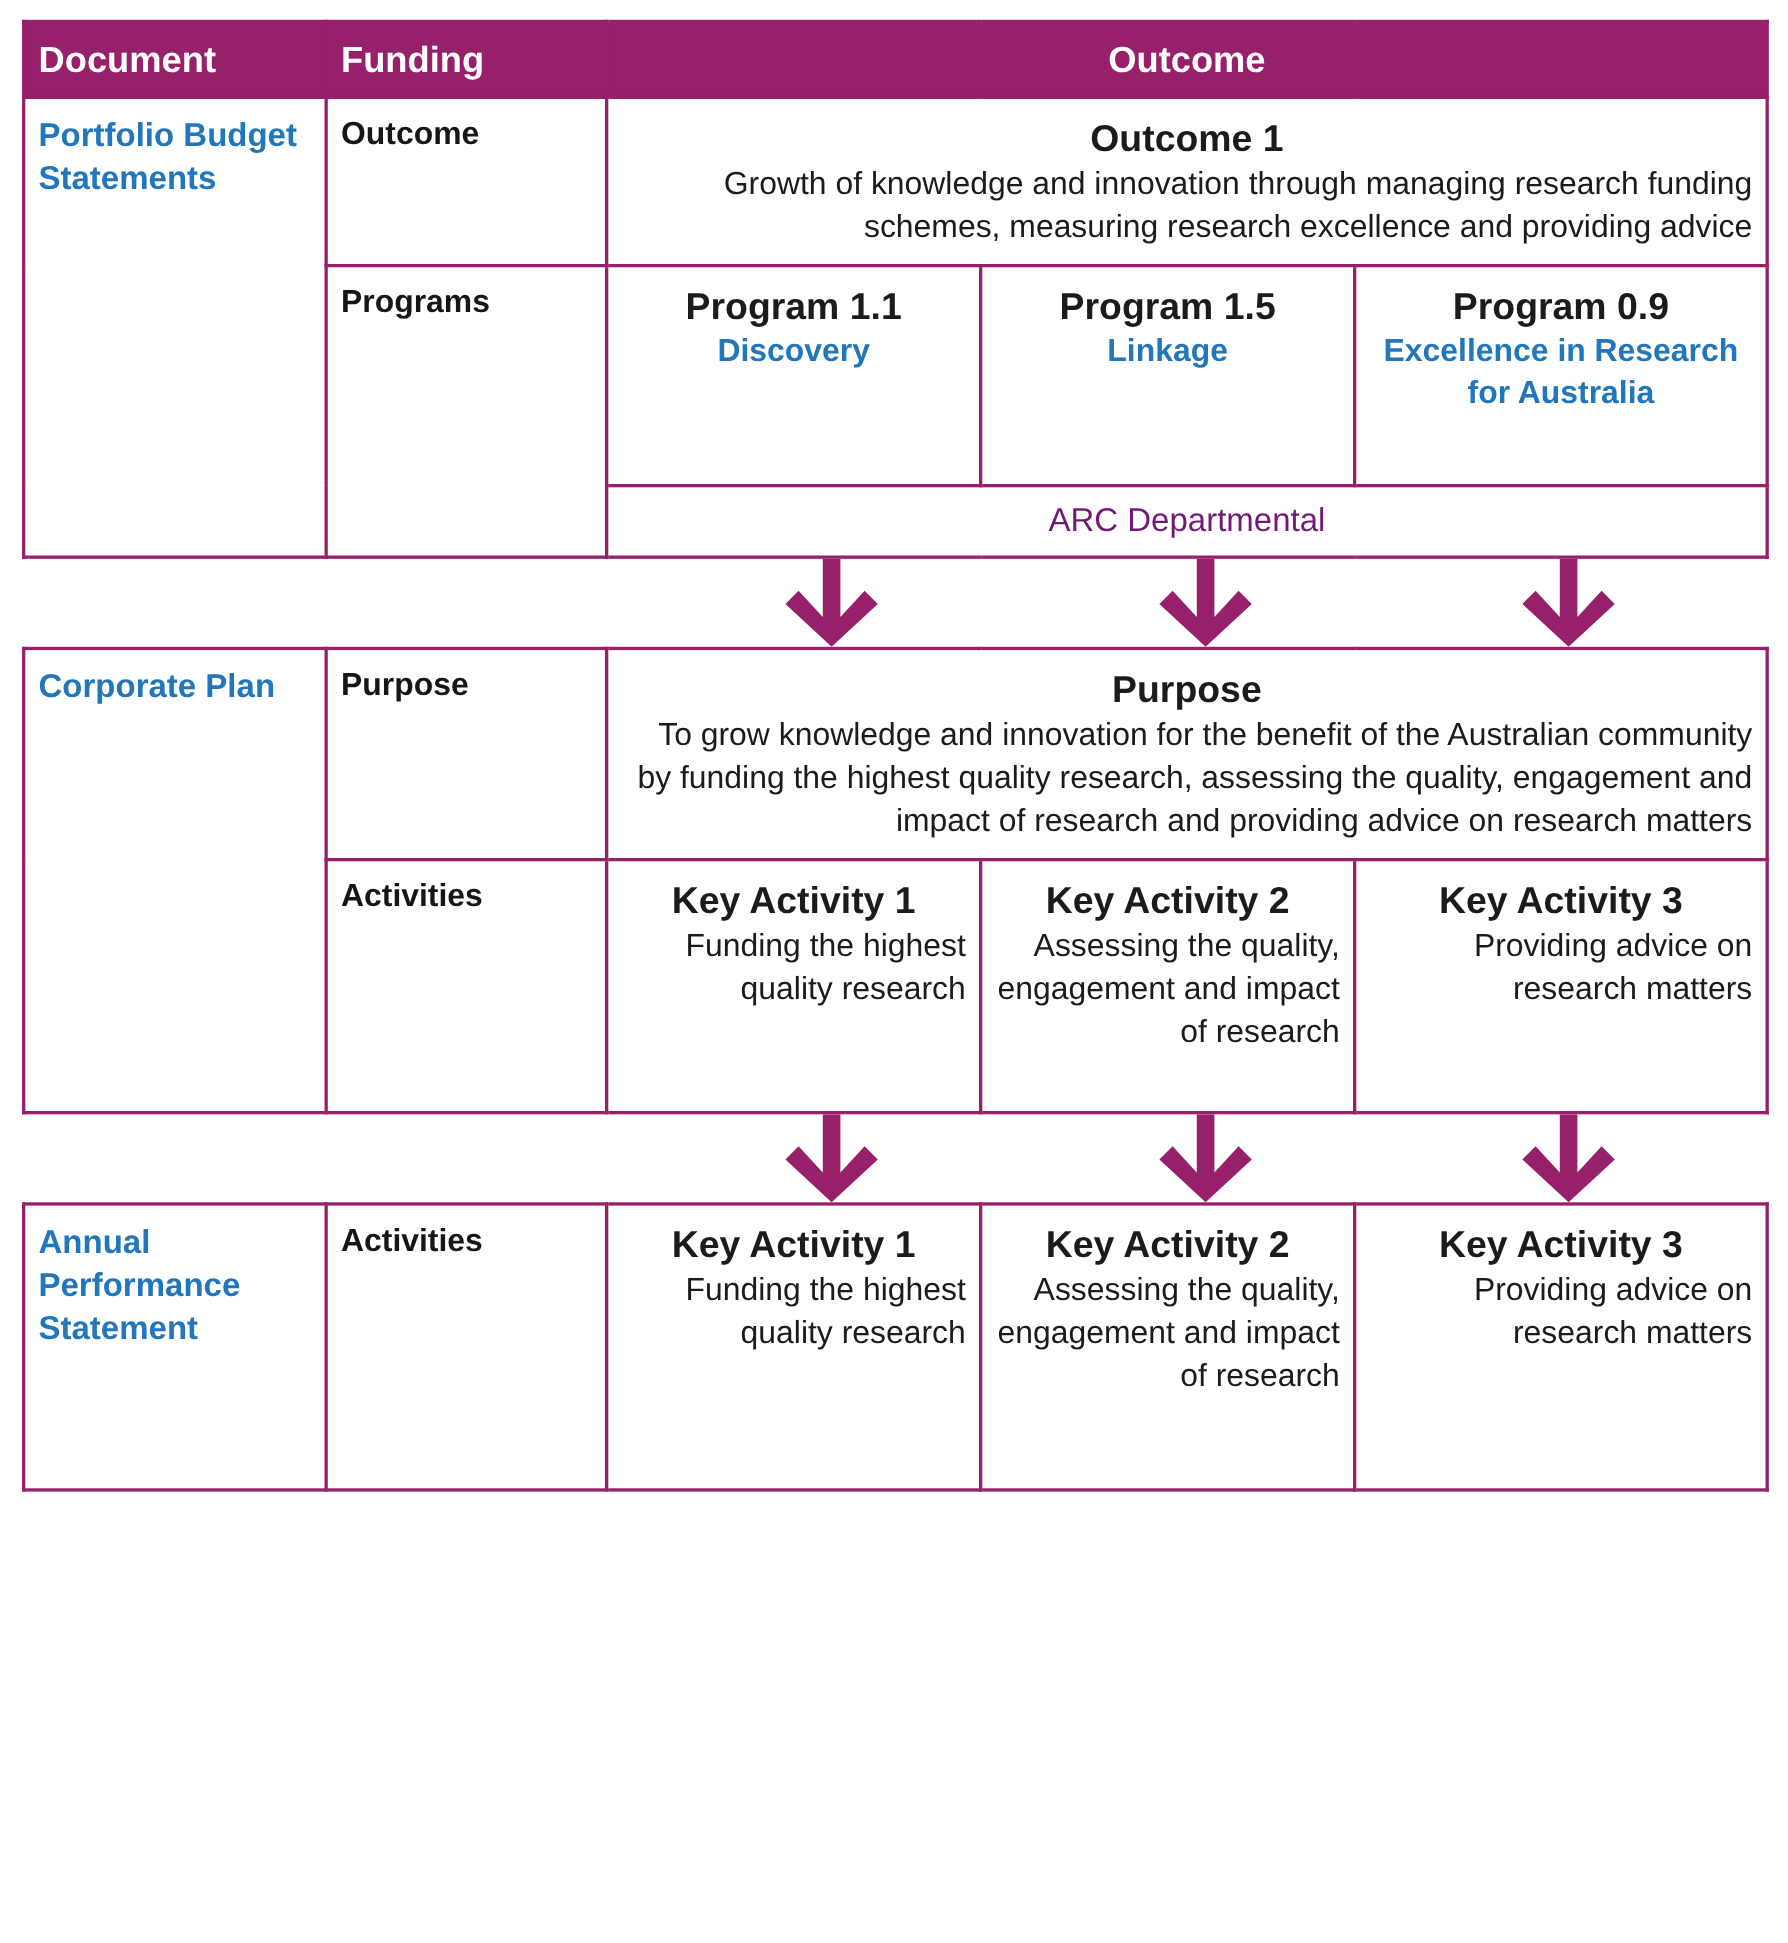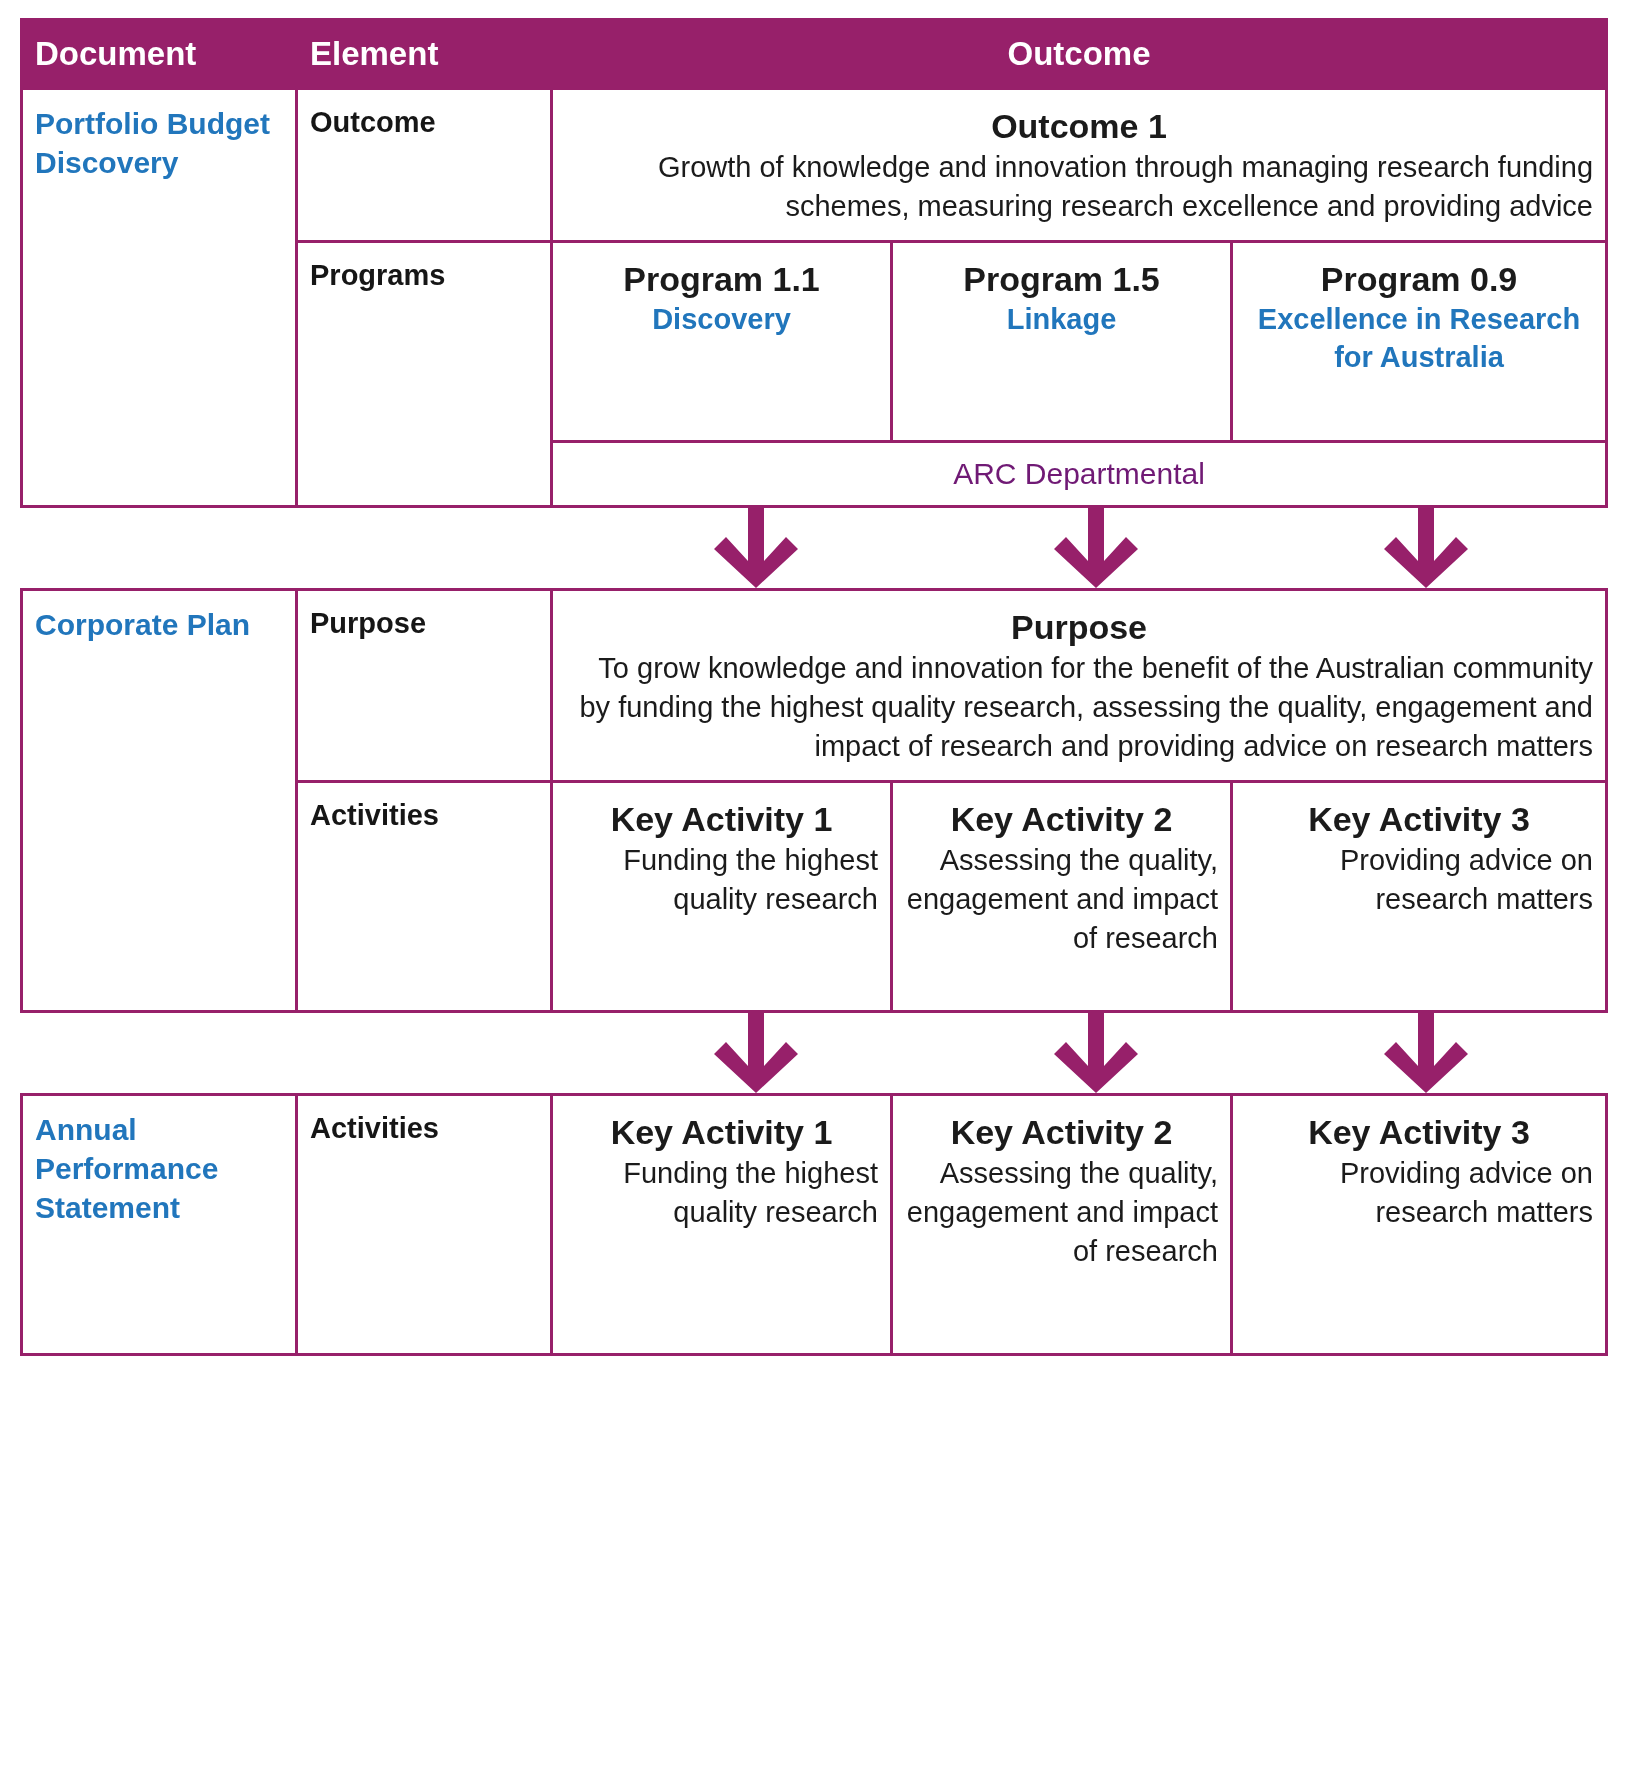--- a/index.html
+++ b/index.html
@@ -138,7 +138,7 @@
     <tbody>
         <tr class="hdr-row">
       <th class="hdr-doc">Document</th>
-      <th class="hdr-elem">Element</th>
+      <th class="hdr-elem">Funding</th>
       <th class="hdr-det" colspan="3">Outcome</th>
     </tr>
 

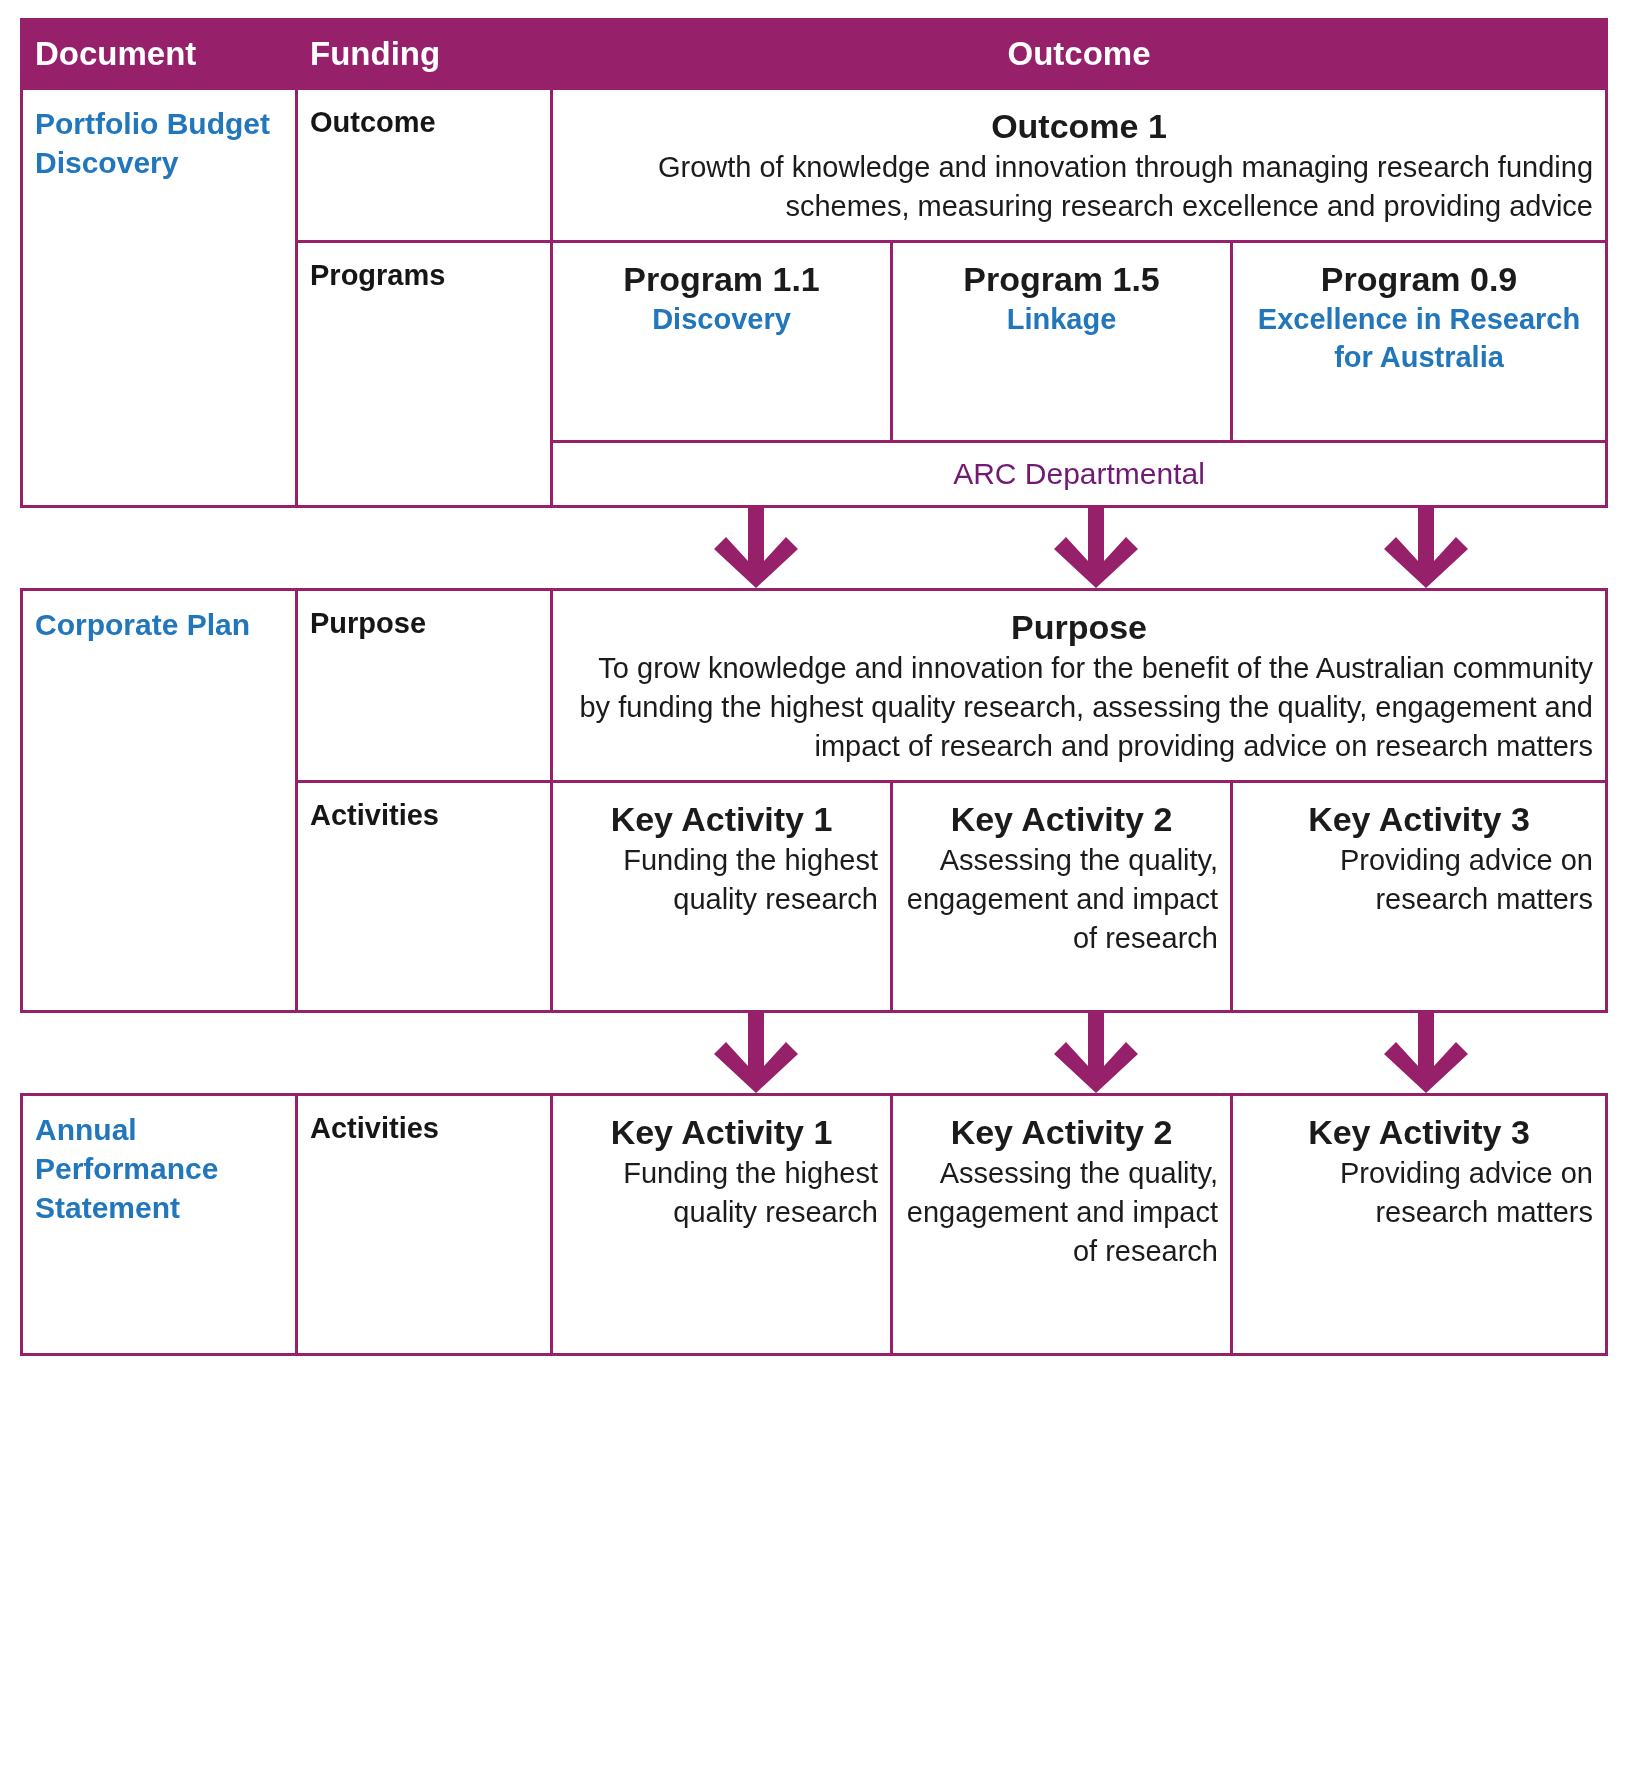--- a/index.html
+++ b/index.html
@@ -143,7 +143,7 @@
     </tr>
 
     <tr>
-      <td class="doc-cell" rowspan="3">Portfolio Budget Discovery</td>
+      <td class="doc-cell" rowspan="3">Portfolio Budget Statements</td>
       <td class="elem-cell">Outcome</td>
       <td class="detail-cell" colspan="3">
         <span class="detail-title">Outcome 1</span>

